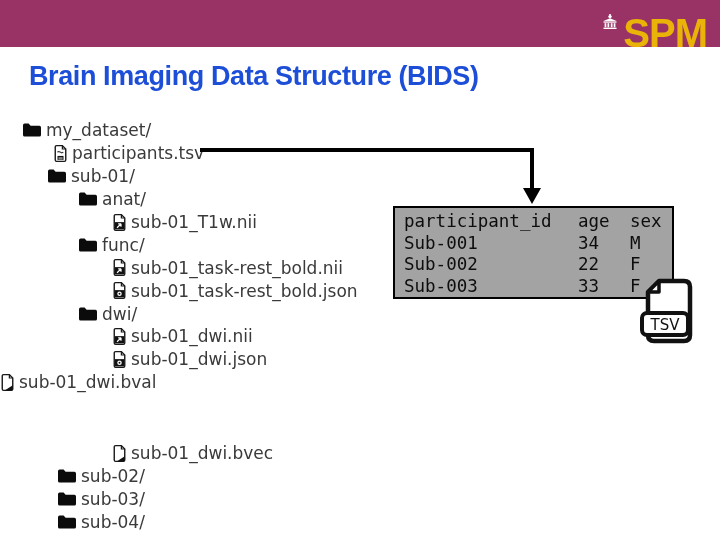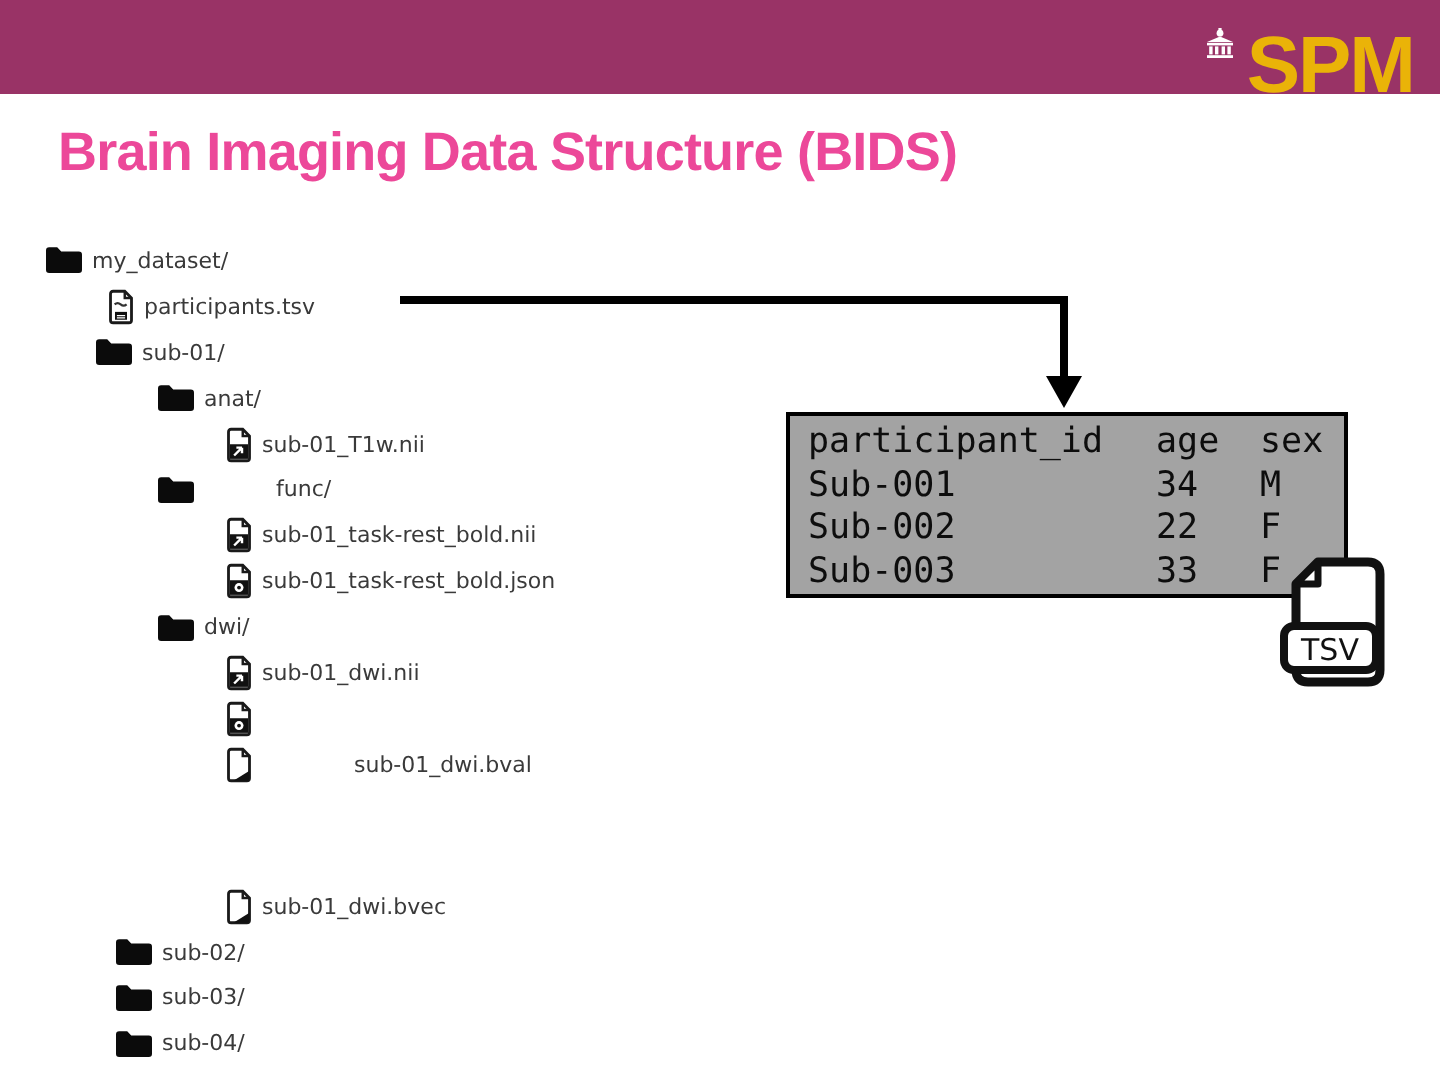--- a/index.html
+++ b/index.html
@@ -19,7 +19,7 @@
   .title{
     position:absolute;left:29px;top:61px;margin:0;
     font-family:"Liberation Sans",sans-serif;font-weight:700;font-size:27px;
-    color:#ec4899;letter-spacing:-0.4px;white-space:nowrap;
+    color:#1d4ed8;letter-spacing:-0.4px;white-space:nowrap;
   }
   
   .tree{position:absolute;left:0;top:119px;width:400px;}

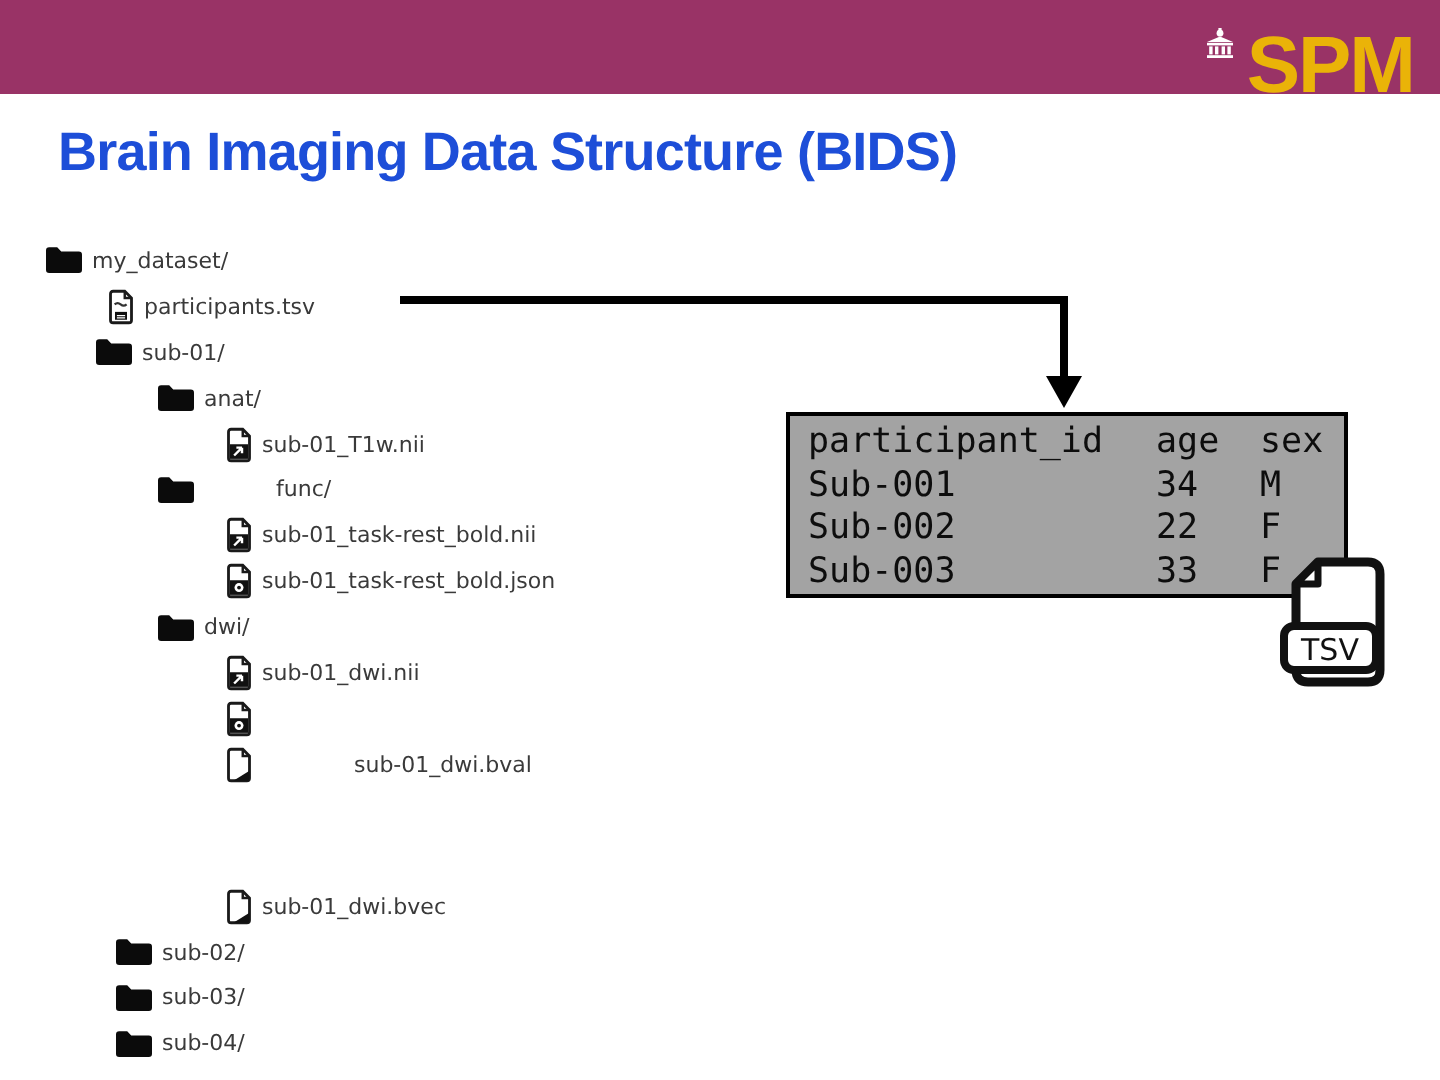--- a/index.html
+++ b/index.html
@@ -24,7 +24,7 @@
   
   .tree{position:absolute;left:0;top:119px;width:400px;}
   .tree-row{display:flex;align-items:center;height:22.9px;color:#3a3a3a;
-    font-size:11px;white-space:nowrap;}
+    font-size:17px;white-space:nowrap;}
   .tree-row .ticon{flex:0 0 auto;display:flex;align-items:center;margin-right:4px;}
   
   .overlay{position:absolute;left:0;top:0;pointer-events:none;}

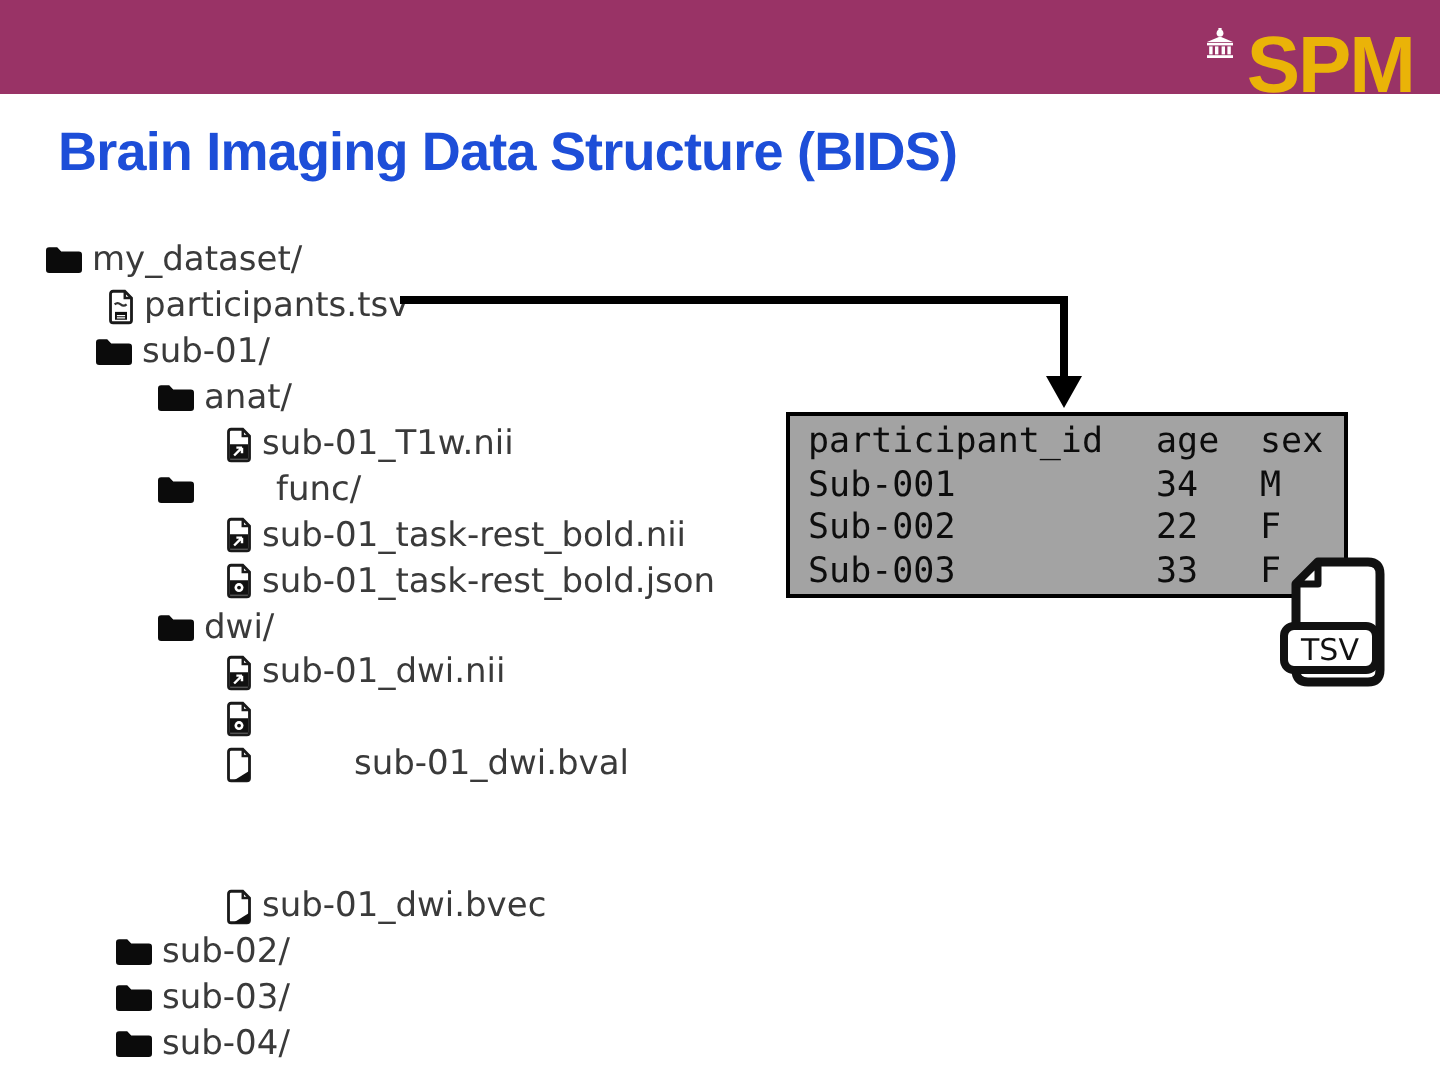--- a/index.html
+++ b/index.html
@@ -118,7 +118,7 @@
         </span>
         <span>sub-01_T1w.nii</span>
       </div>
-      <div class="tree-row" style="padding-left: 78px; gap: 36px;">
+      <div class="tree-row" style="padding-left: 78px;">
         <span class="ticon">
           <svg width="20" height="16" viewBox="0 0 20 16">
             <path d="M1 3.2 Q1 1.6 2.6 1.6 L6.6 1.6 L8.6 3.8 L17.4 3.8 Q19 3.8 19 5.4 L19 12.9 Q19 14.5 17.4 14.5 L2.6 14.5 Q1 14.5 1 12.9 Z" fill="#0b0b0b"></path>

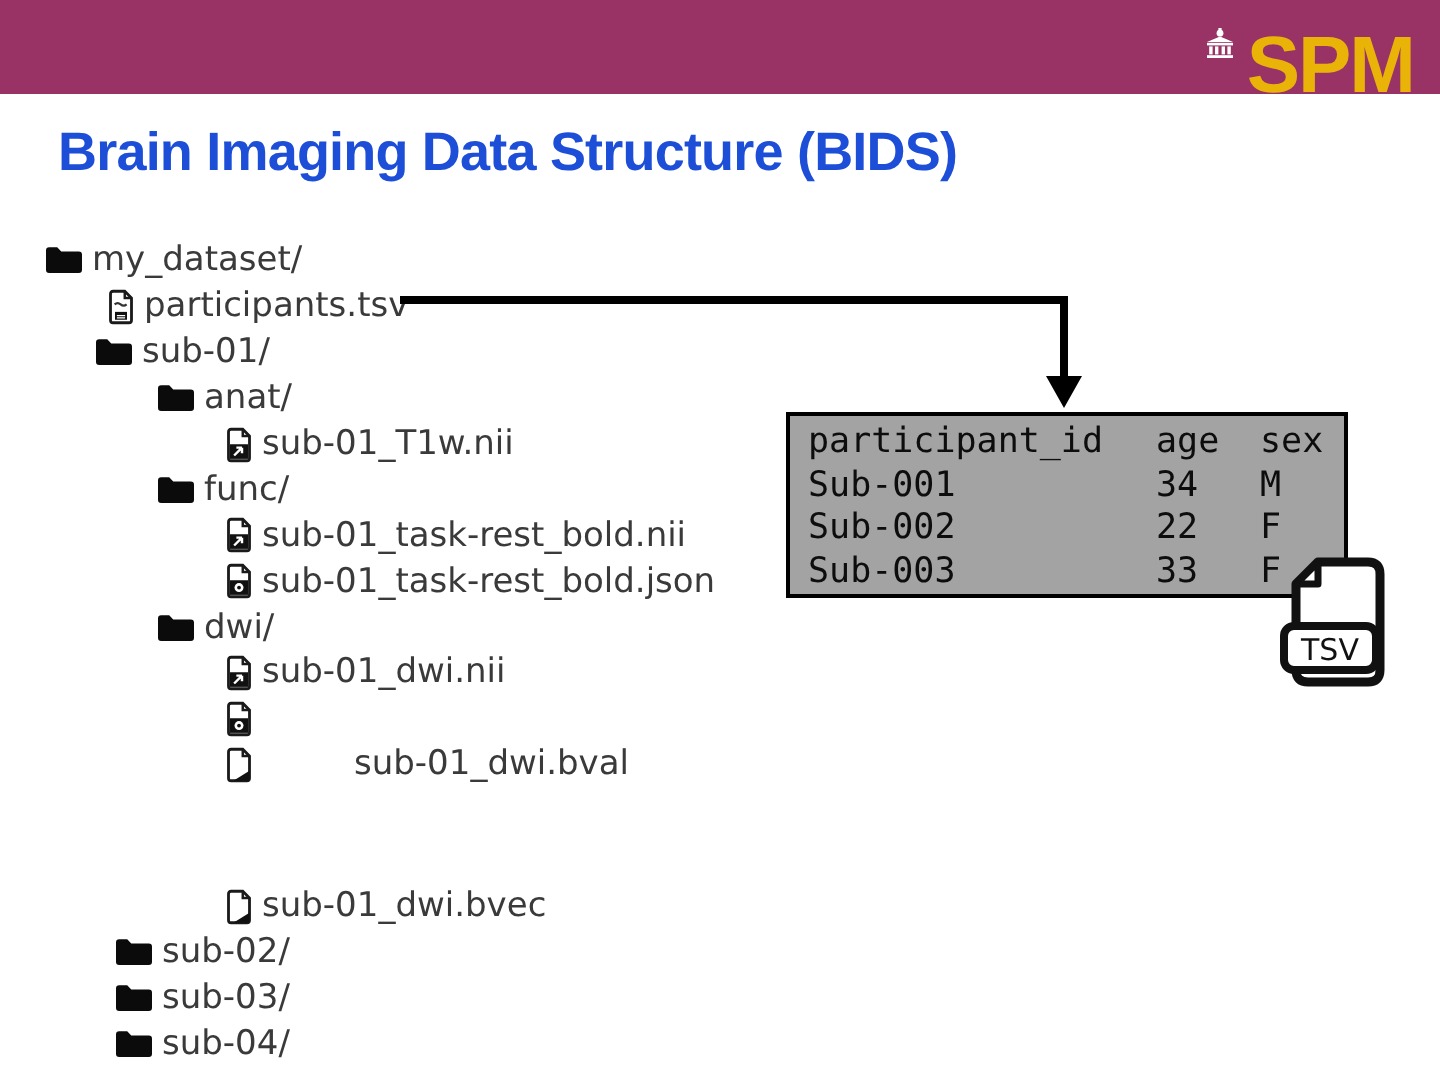--- a/index.html
+++ b/index.html
@@ -178,6 +178,7 @@
             <circle cx="8" cy="13.5" r="1" fill="#111"></circle>
           </svg>
         </span>
+        <span>sub-01_dwi.json</span>
       </div>
       <div class="tree-row" style="padding-left: 112px; gap: 46px;">
         <span class="ticon">

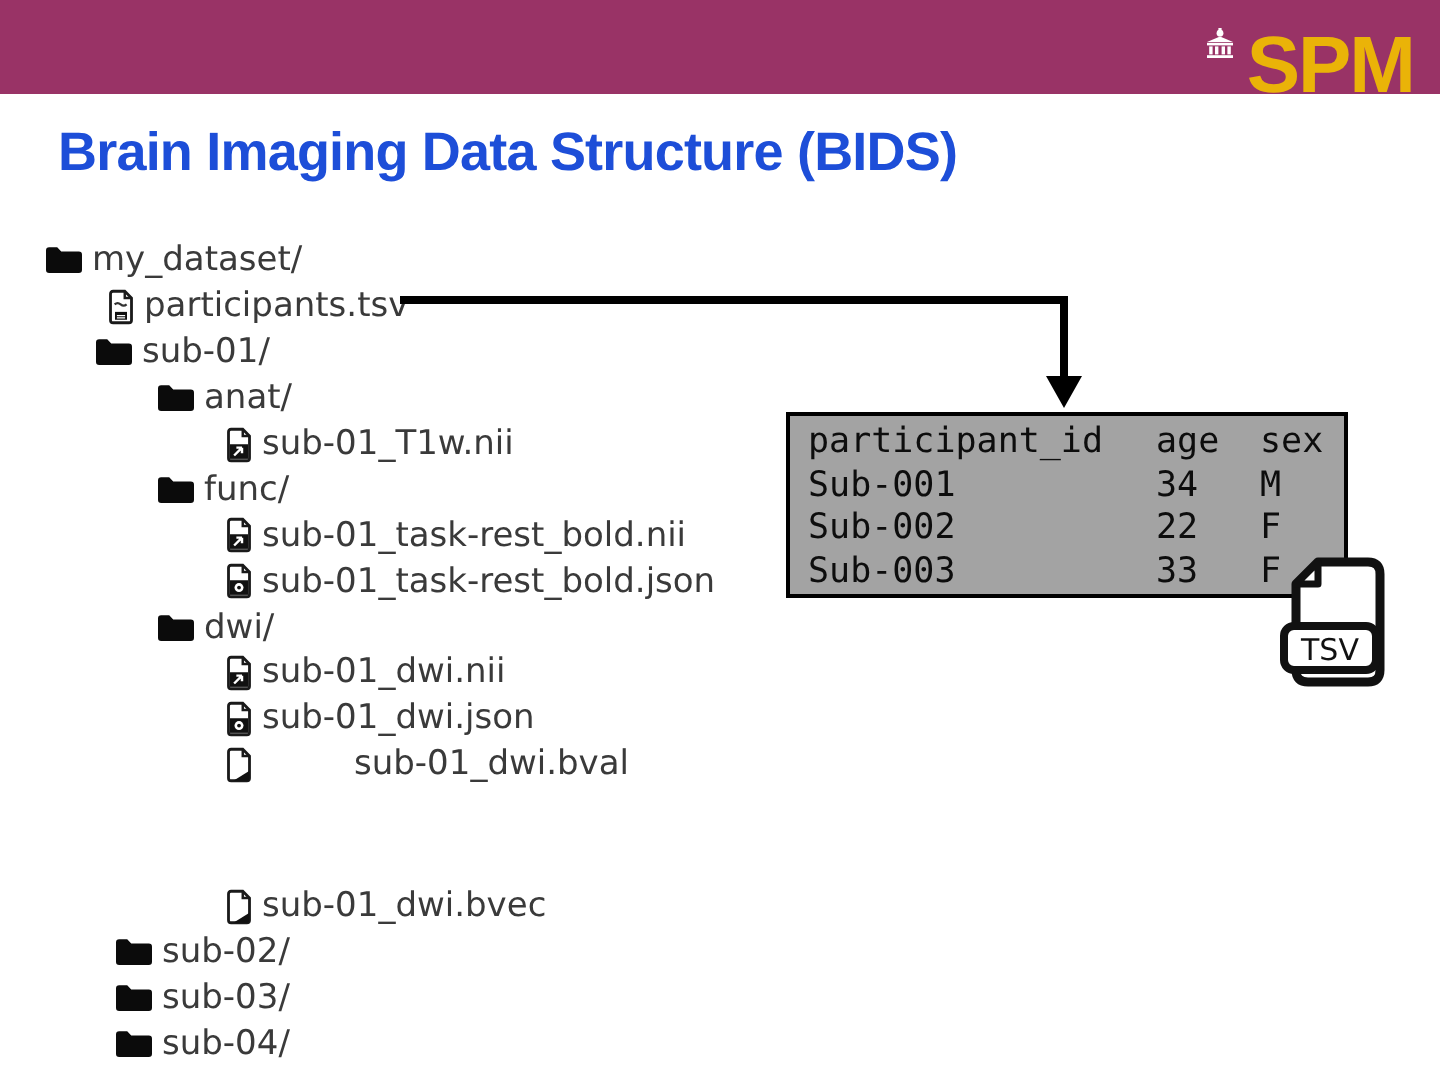--- a/index.html
+++ b/index.html
@@ -180,7 +180,7 @@
         </span>
         <span>sub-01_dwi.json</span>
       </div>
-      <div class="tree-row" style="padding-left: 112px; gap: 46px;">
+      <div class="tree-row" style="">
         <span class="ticon">
           <svg width="15" height="19" viewBox="0 0 16 20">
             <path d="M3.4 1.6 L10 1.6 L13.6 5.2 L13.6 17 Q13.6 18.4 12.2 18.4 L3.8 18.4 Q2.4 18.4 2.4 17 L2.4 3 Q2.4 1.6 3.8 1.6 Z" fill="#fff" stroke="#1a1a1a" stroke-width="1.5"></path>

